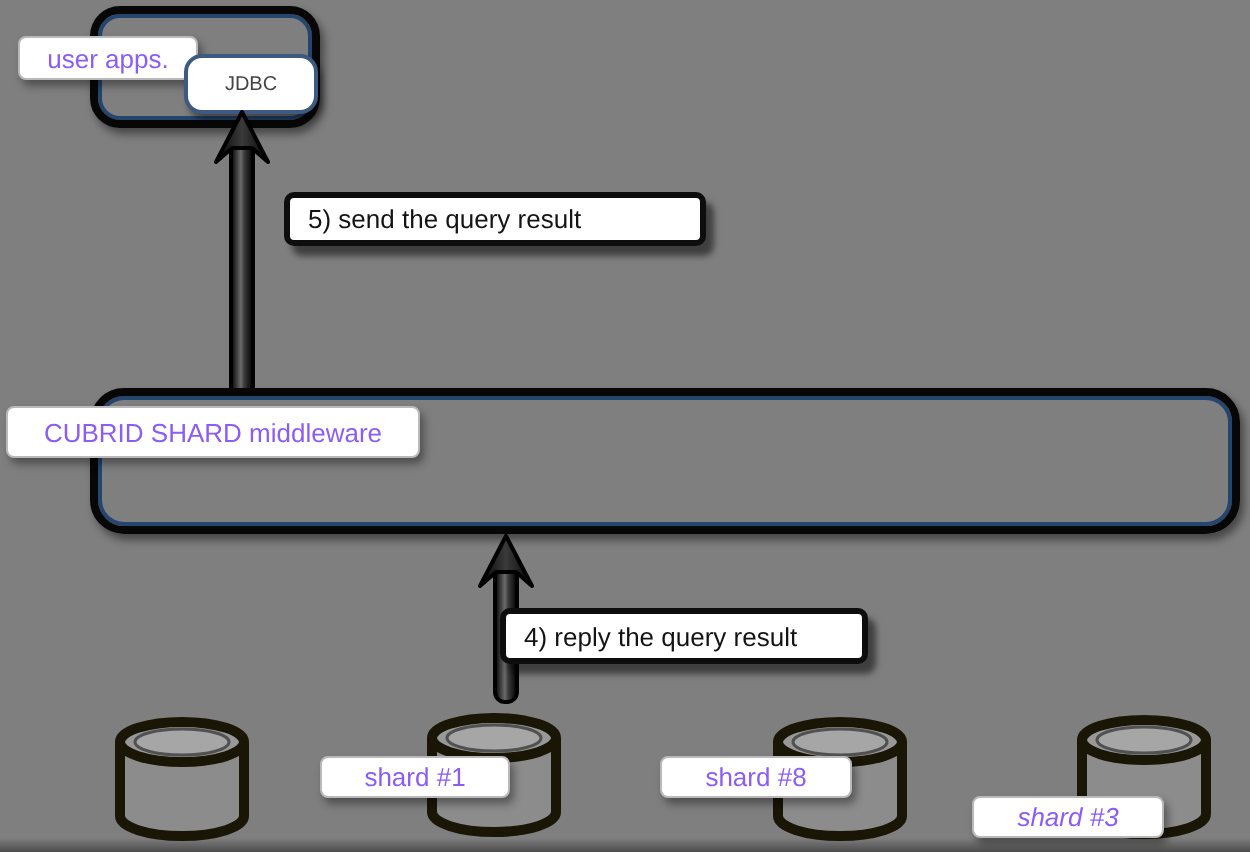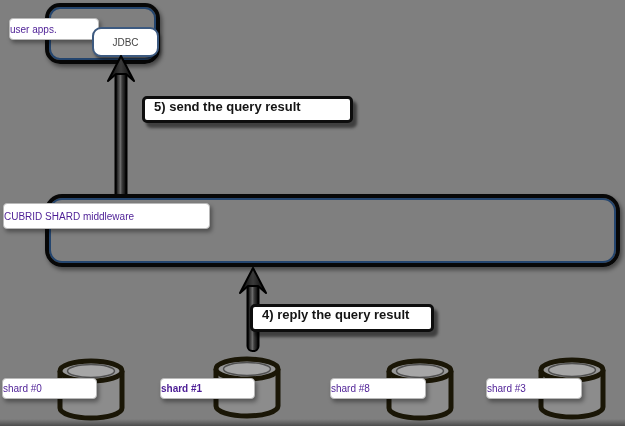--- a/index.html
+++ b/index.html
@@ -33,10 +33,11 @@
     border:1px solid #b9b9b9;
     border-radius:4px;
     box-shadow:2px 3px 4px rgba(0,0,0,0.38);
-    color:#4c1d95;
-    font-size:10px;
+    color:#8b5cf6;
+    font-size:13px;
     display:flex;
     align-items:center;
+    justify-content:center;
     white-space:nowrap;
   }
   

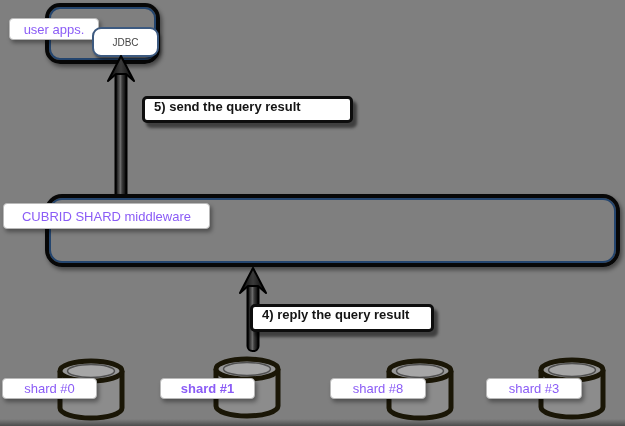--- a/index.html
+++ b/index.html
@@ -64,8 +64,9 @@
     box-shadow:4px 5px 3px rgba(0,0,0,0.5);
     color:#141414;
     font-size:13px;
-    font-weight:700;
+    font-weight:400;
     display:flex;
+    align-items:center;
     padding-left:9px;
     white-space:nowrap;
   }

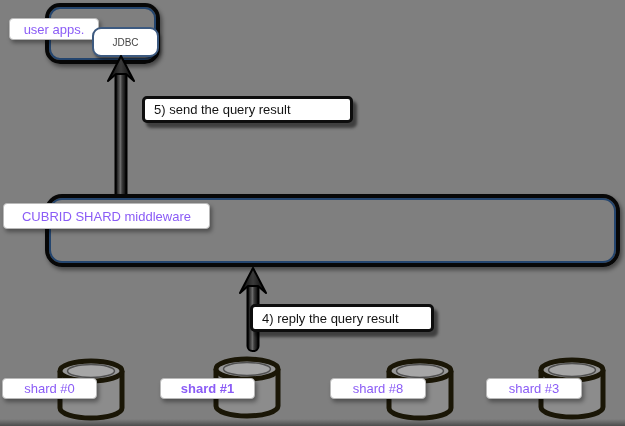--- a/index.html
+++ b/index.html
@@ -156,9 +156,6 @@
     <ellipse cx="36" cy="15" rx="23.5" ry="6.5" fill="#a6a6a6" stroke="#515151" stroke-width="1.5"></ellipse>
   </svg>
 
-  <div class="tag-label" style="left:2px; top:378px; width:95px; height:21px;">
-    <span>shard #0</span>
-  </div>
   <div class="tag-label" style="left:160px; top:378px; width:95px; height:21px;font-weight:bold;">
     <span>shard #1</span>
   </div>

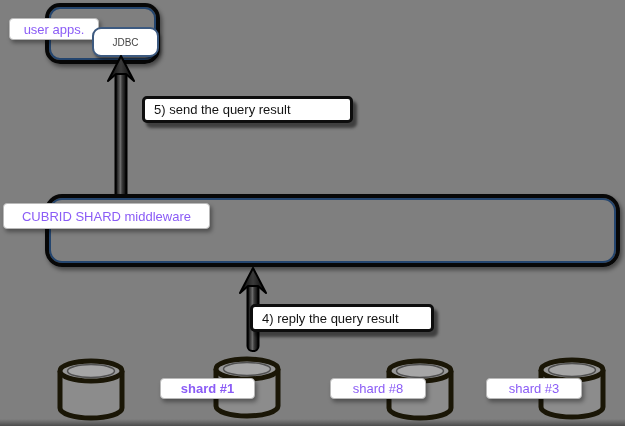--- a/index.html
+++ b/index.html
@@ -156,7 +156,7 @@
     <ellipse cx="36" cy="15" rx="23.5" ry="6.5" fill="#a6a6a6" stroke="#515151" stroke-width="1.5"></ellipse>
   </svg>
 
-  <div class="tag-label" style="left:160px; top:378px; width:95px; height:21px;font-weight:bold;">
+  <div class="tag-label" style="left:160px; top:378px; width:95px; height:21px;">
     <span>shard #1</span>
   </div>
   <div class="tag-label" style="left:330px; top:378px; width:96px; height:21px;">

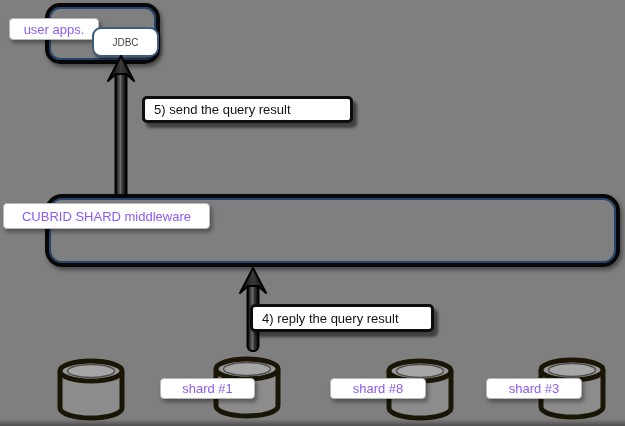--- a/index.html
+++ b/index.html
@@ -162,7 +162,7 @@
   <div class="tag-label" style="left:330px; top:378px; width:96px; height:21px;">
     <span>shard #8</span>
   </div>
-  <div class="tag-label" style="left:486px; top:378px; width:96px; height:21px;">
+  <div class="tag-label" style="left:486px; top:398px; width:96px; height:21px;font-style:italic;">
     <span>shard #3</span>
   </div>
 

